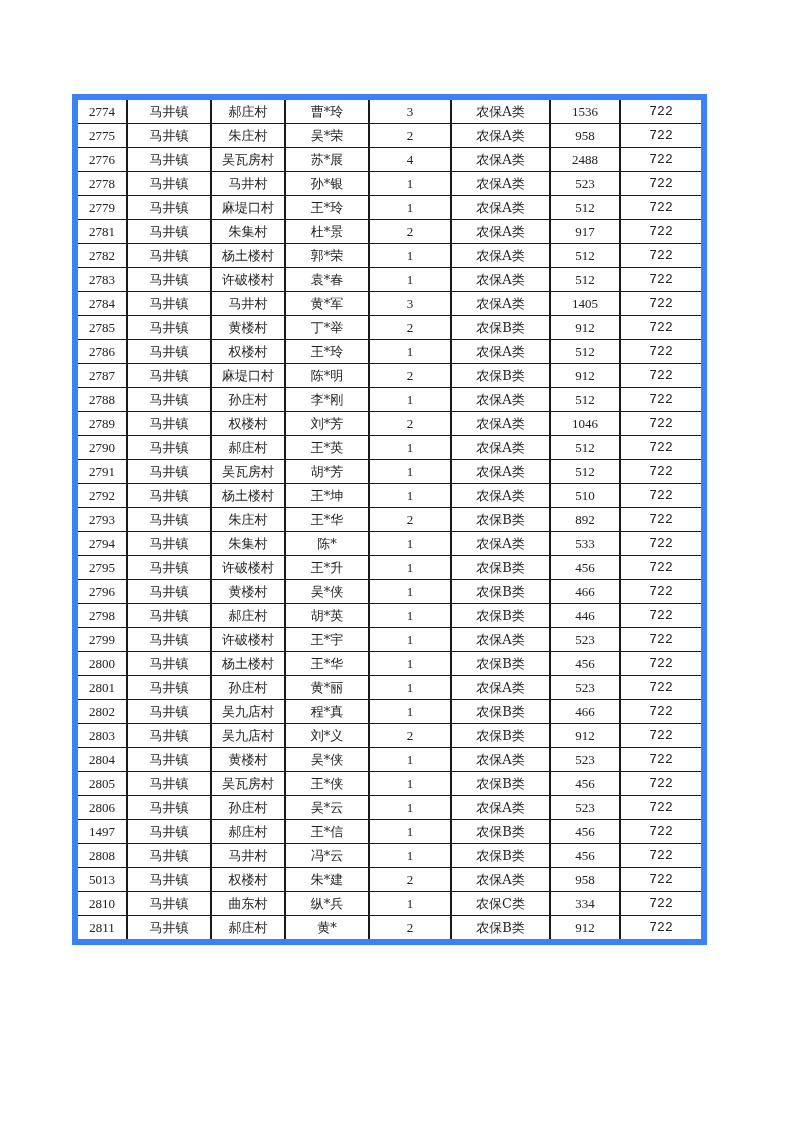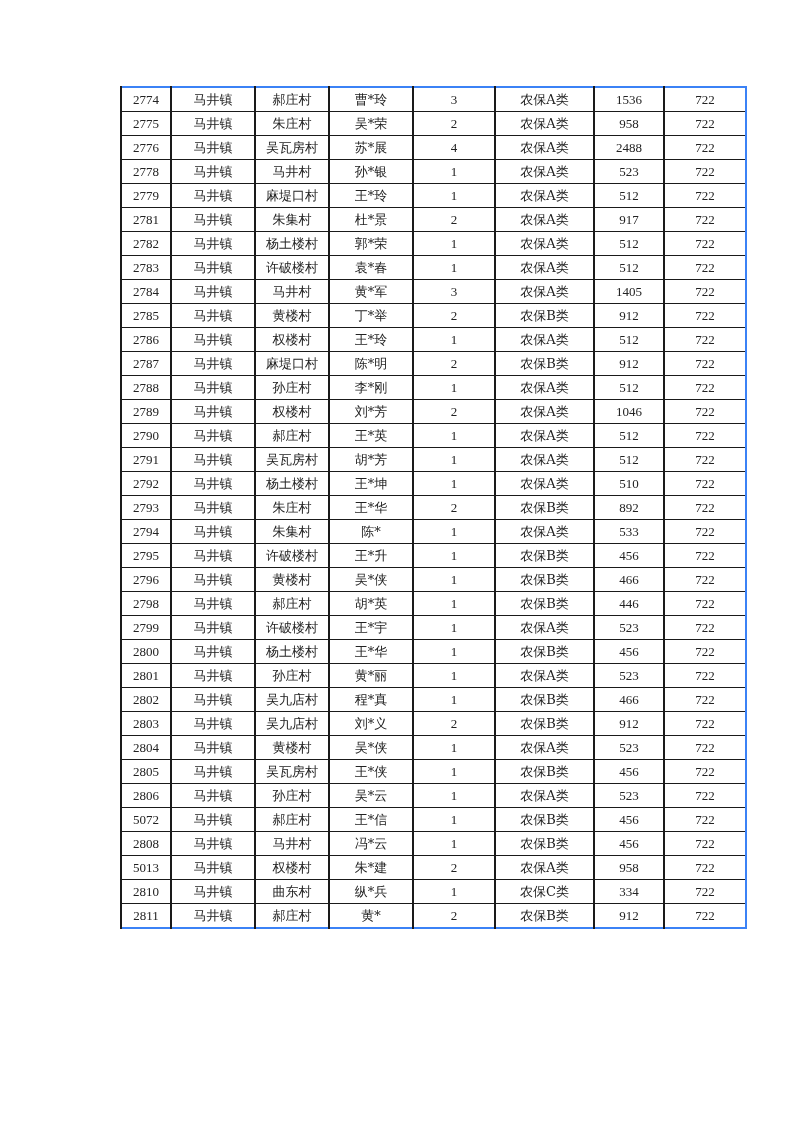--- a/index.html
+++ b/index.html
@@ -24,11 +24,10 @@
     table.roster {
       position: absolute;
       left: 72px;
-      top: 86px;
+      top: 94px;
       border-collapse: collapse;
       table-layout: fixed;
-      border: 2px solid #3b82f6;
-      margin-left: 48px;
+      border: 6px solid #3b82f6;
     }
     table.roster td {
       border: 1px solid #1a1a1a;

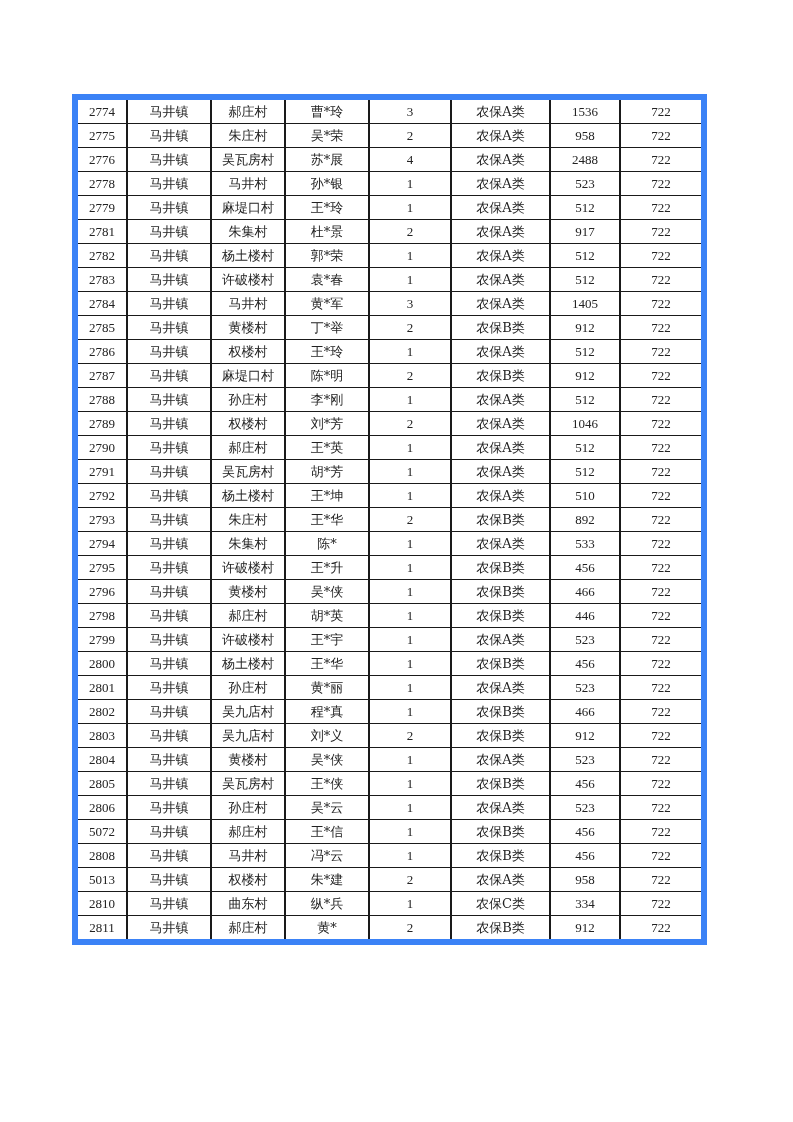--- a/index.html
+++ b/index.html
@@ -49,7 +49,7 @@
     td.c-count { width: 80px; font-family: "Liberation Serif", "DejaVu Serif", serif; font-size: 14px; }
     td.c-type { width: 97px; }
     td.c-amount { width: 68px; font-family: "Liberation Serif", "DejaVu Serif", serif; font-size: 14px; }
-    td.c-std { width: 80px; font-family: Liberation Serif, serif; font-size: 14px; }
+    td.c-std { width: 80px; font-family: Liberation Mono, monospace; font-size: 14px; }
   </style>
 </head>
 <body>

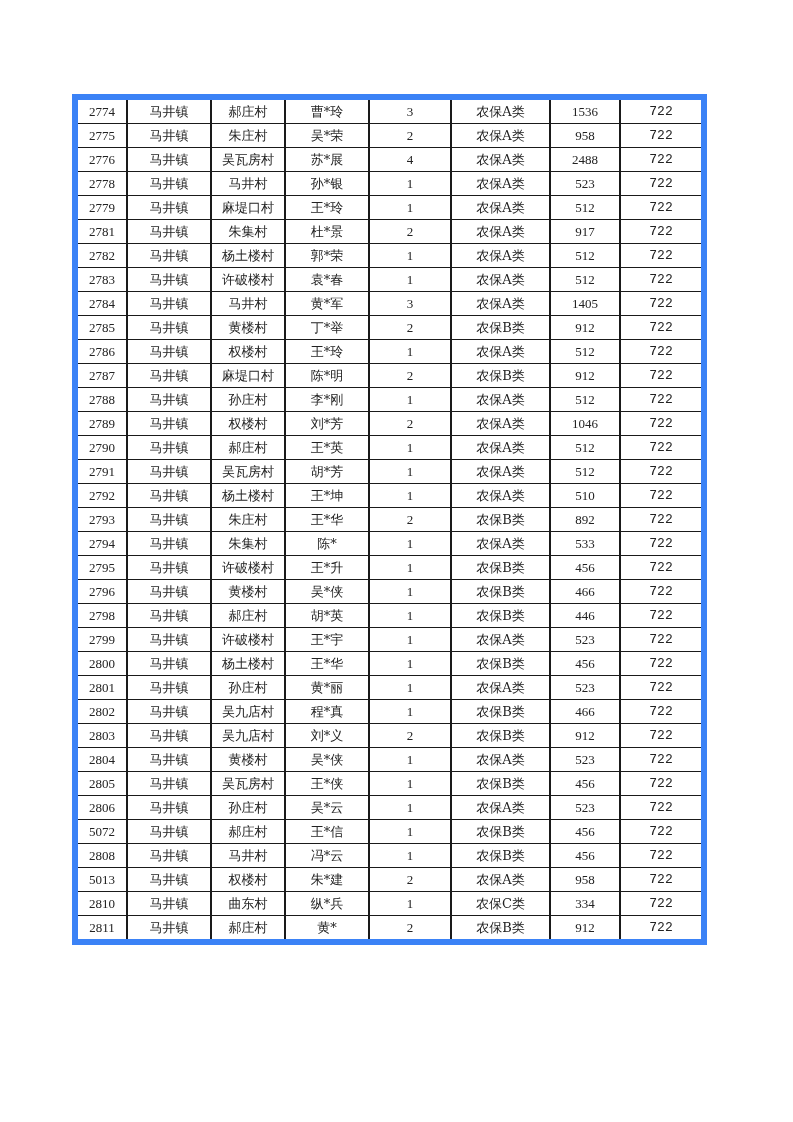--- a/index.html
+++ b/index.html
@@ -359,7 +359,7 @@
         <td class="c-std">722</td>
       </tr>
         <tr style="">
-        <td class="c-no">5072</td>
+        <td class="c-no">1497</td>
         <td class="c-town">马井镇</td>
         <td class="c-village">郝庄村</td>
         <td class="c-name">王*信</td>

